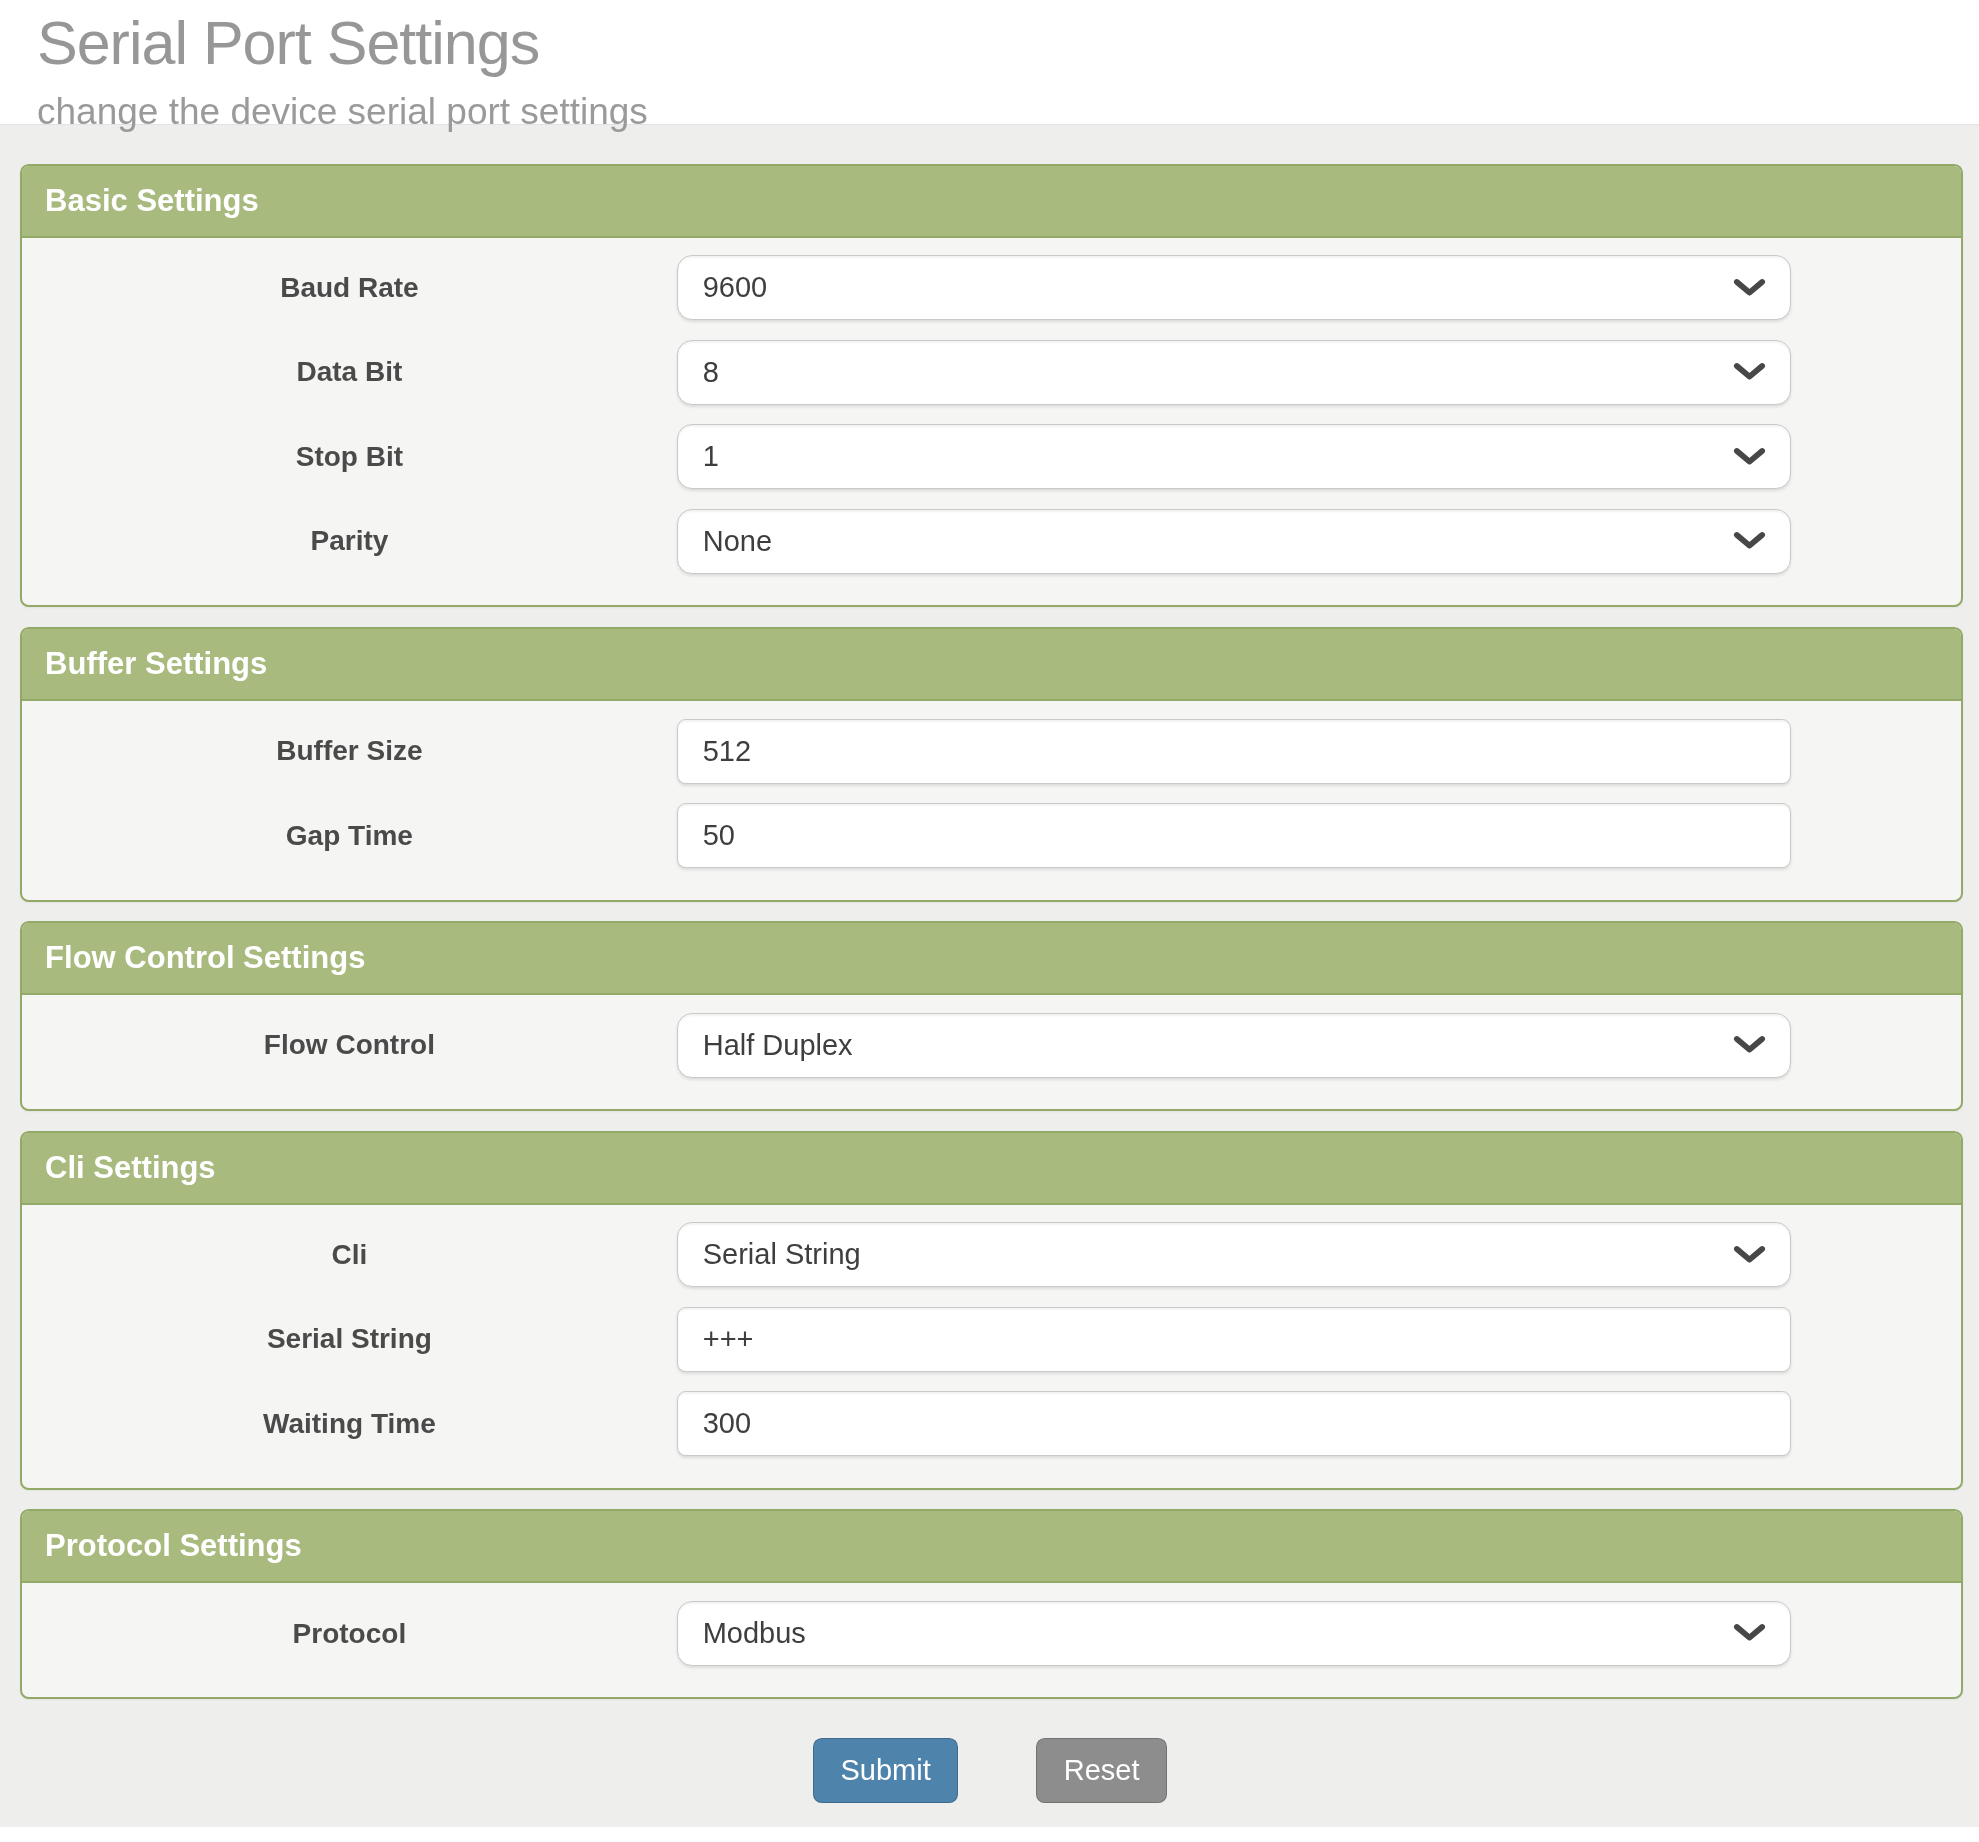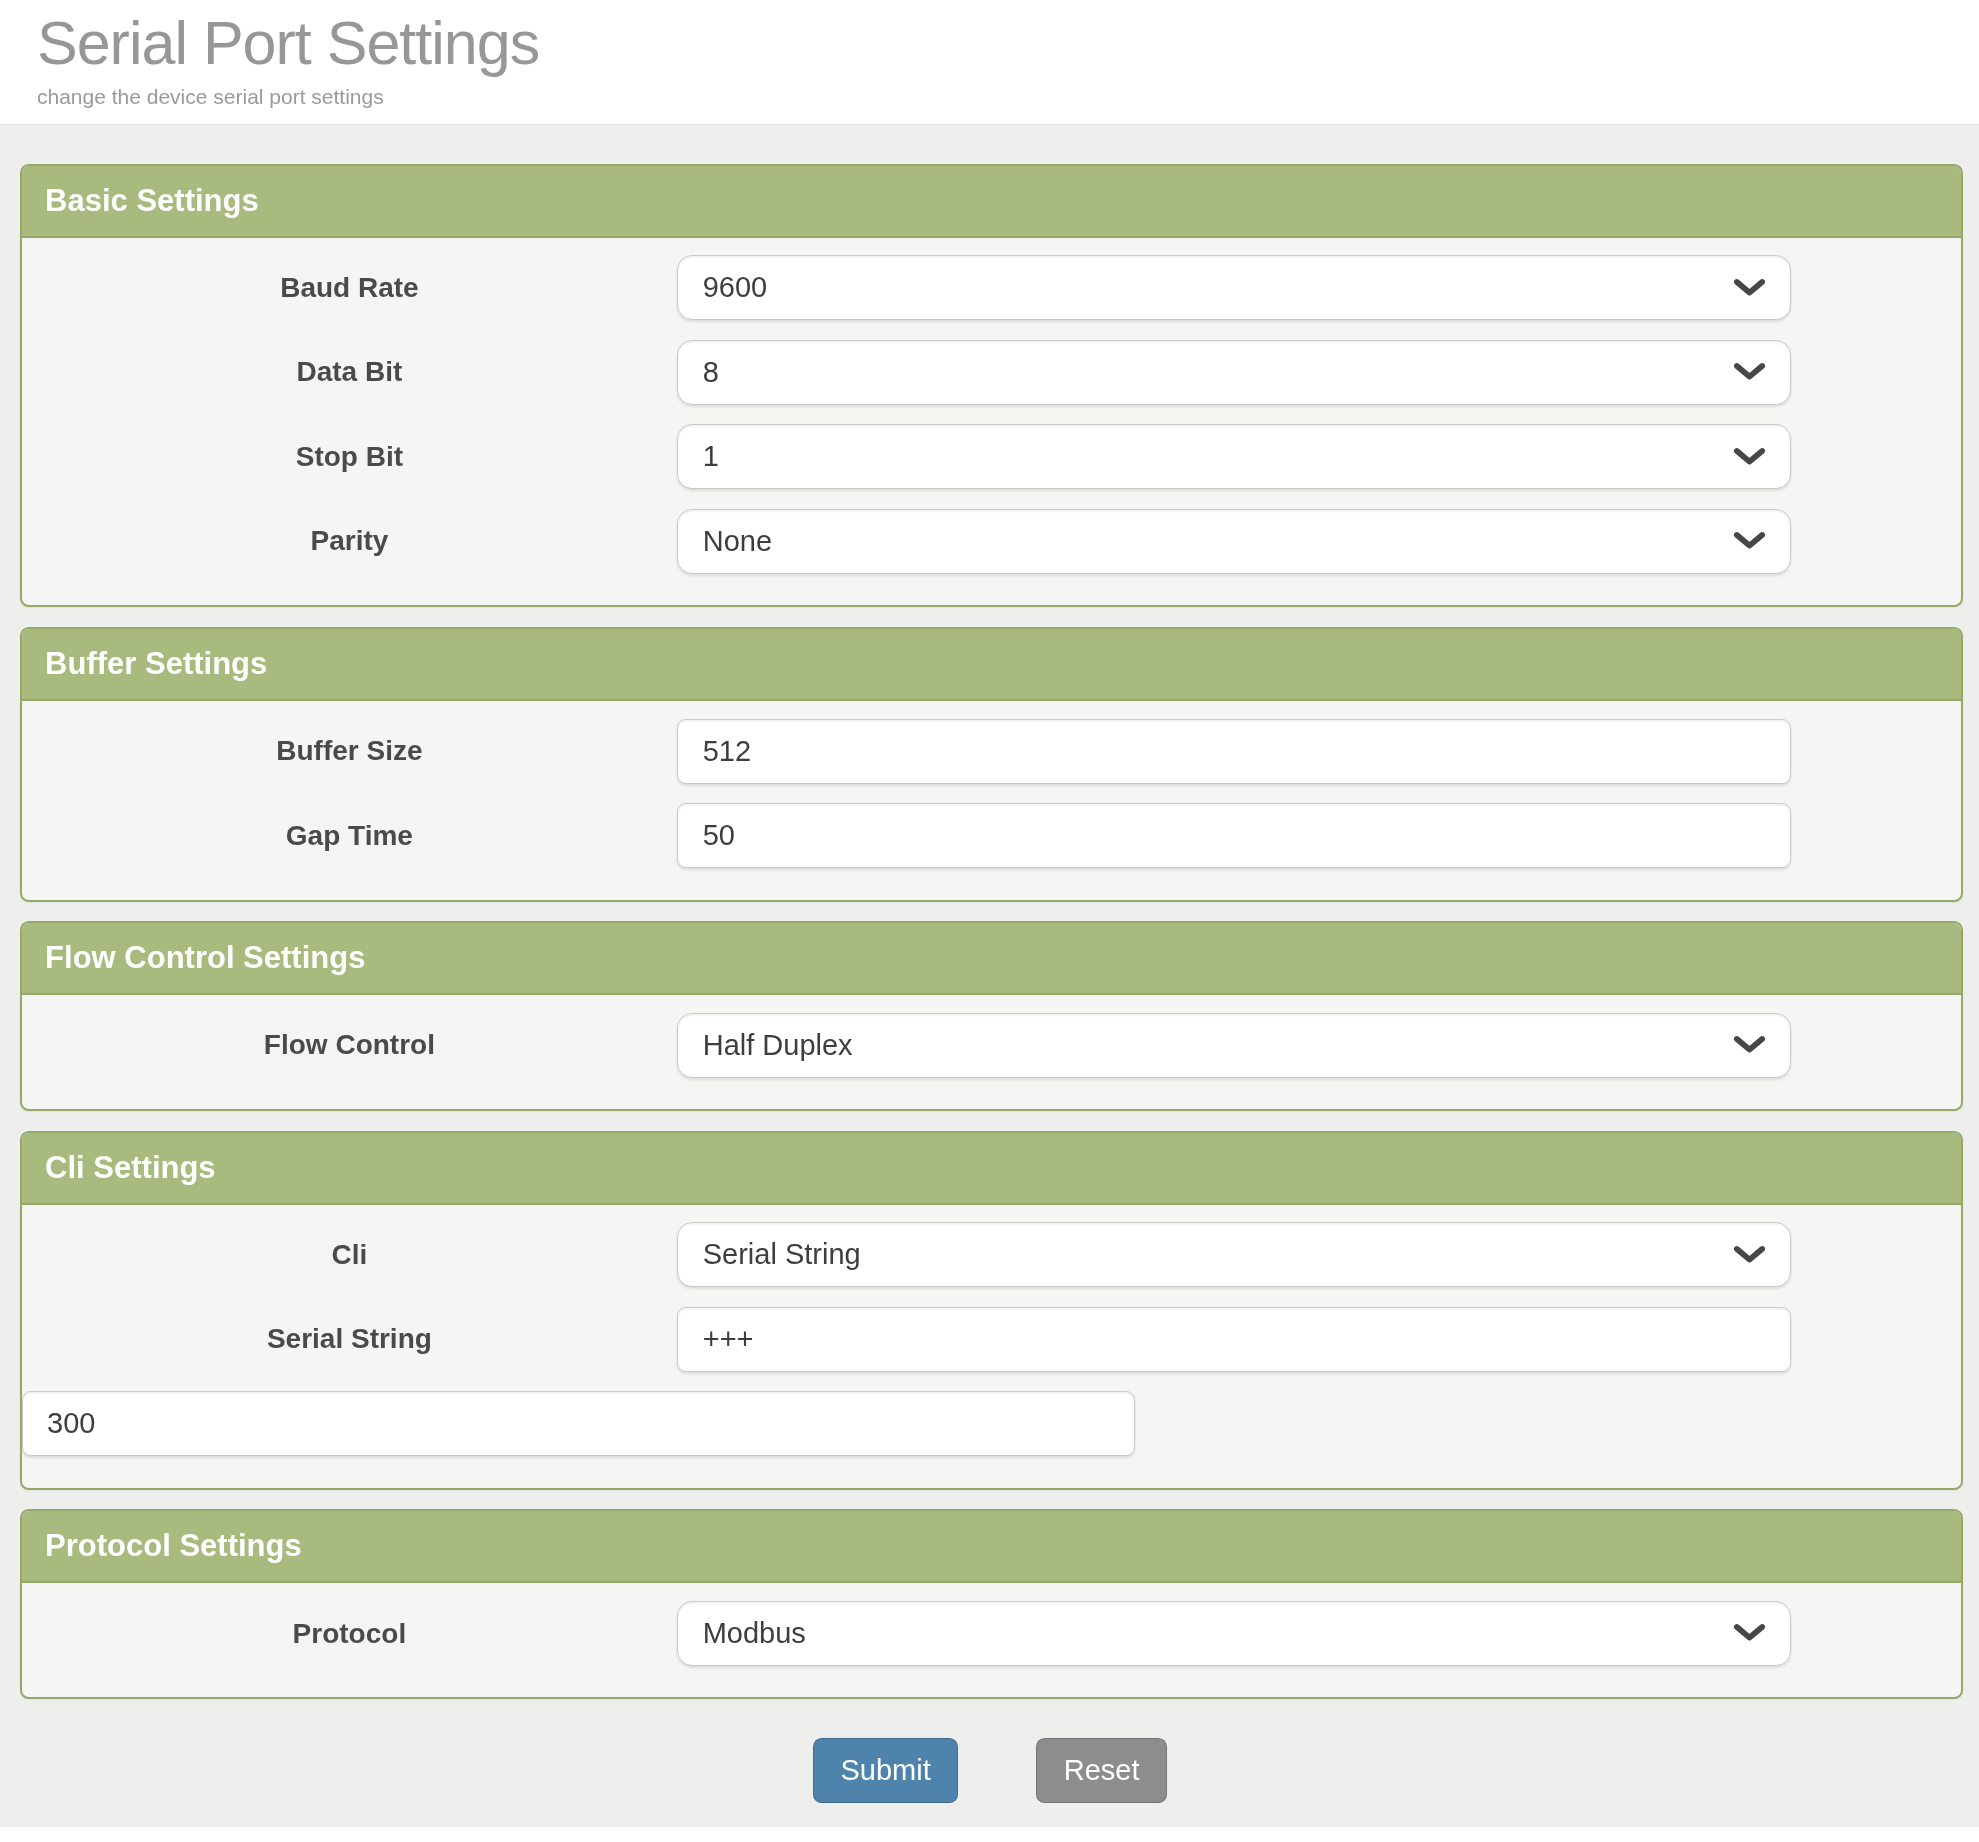--- a/index.html
+++ b/index.html
@@ -40,10 +40,10 @@
     line-height: 67px;
   }
   .page-subtitle {
-    font-size: 21px;
+    font-size: 37px;
     font-weight: 300;
     color: var(--subtitle-gray);
-    margin-top: 8px;
+    margin-top: 14px;
   }
   
   .content { padding: 20.6px 16.7px 0 19.6px; }

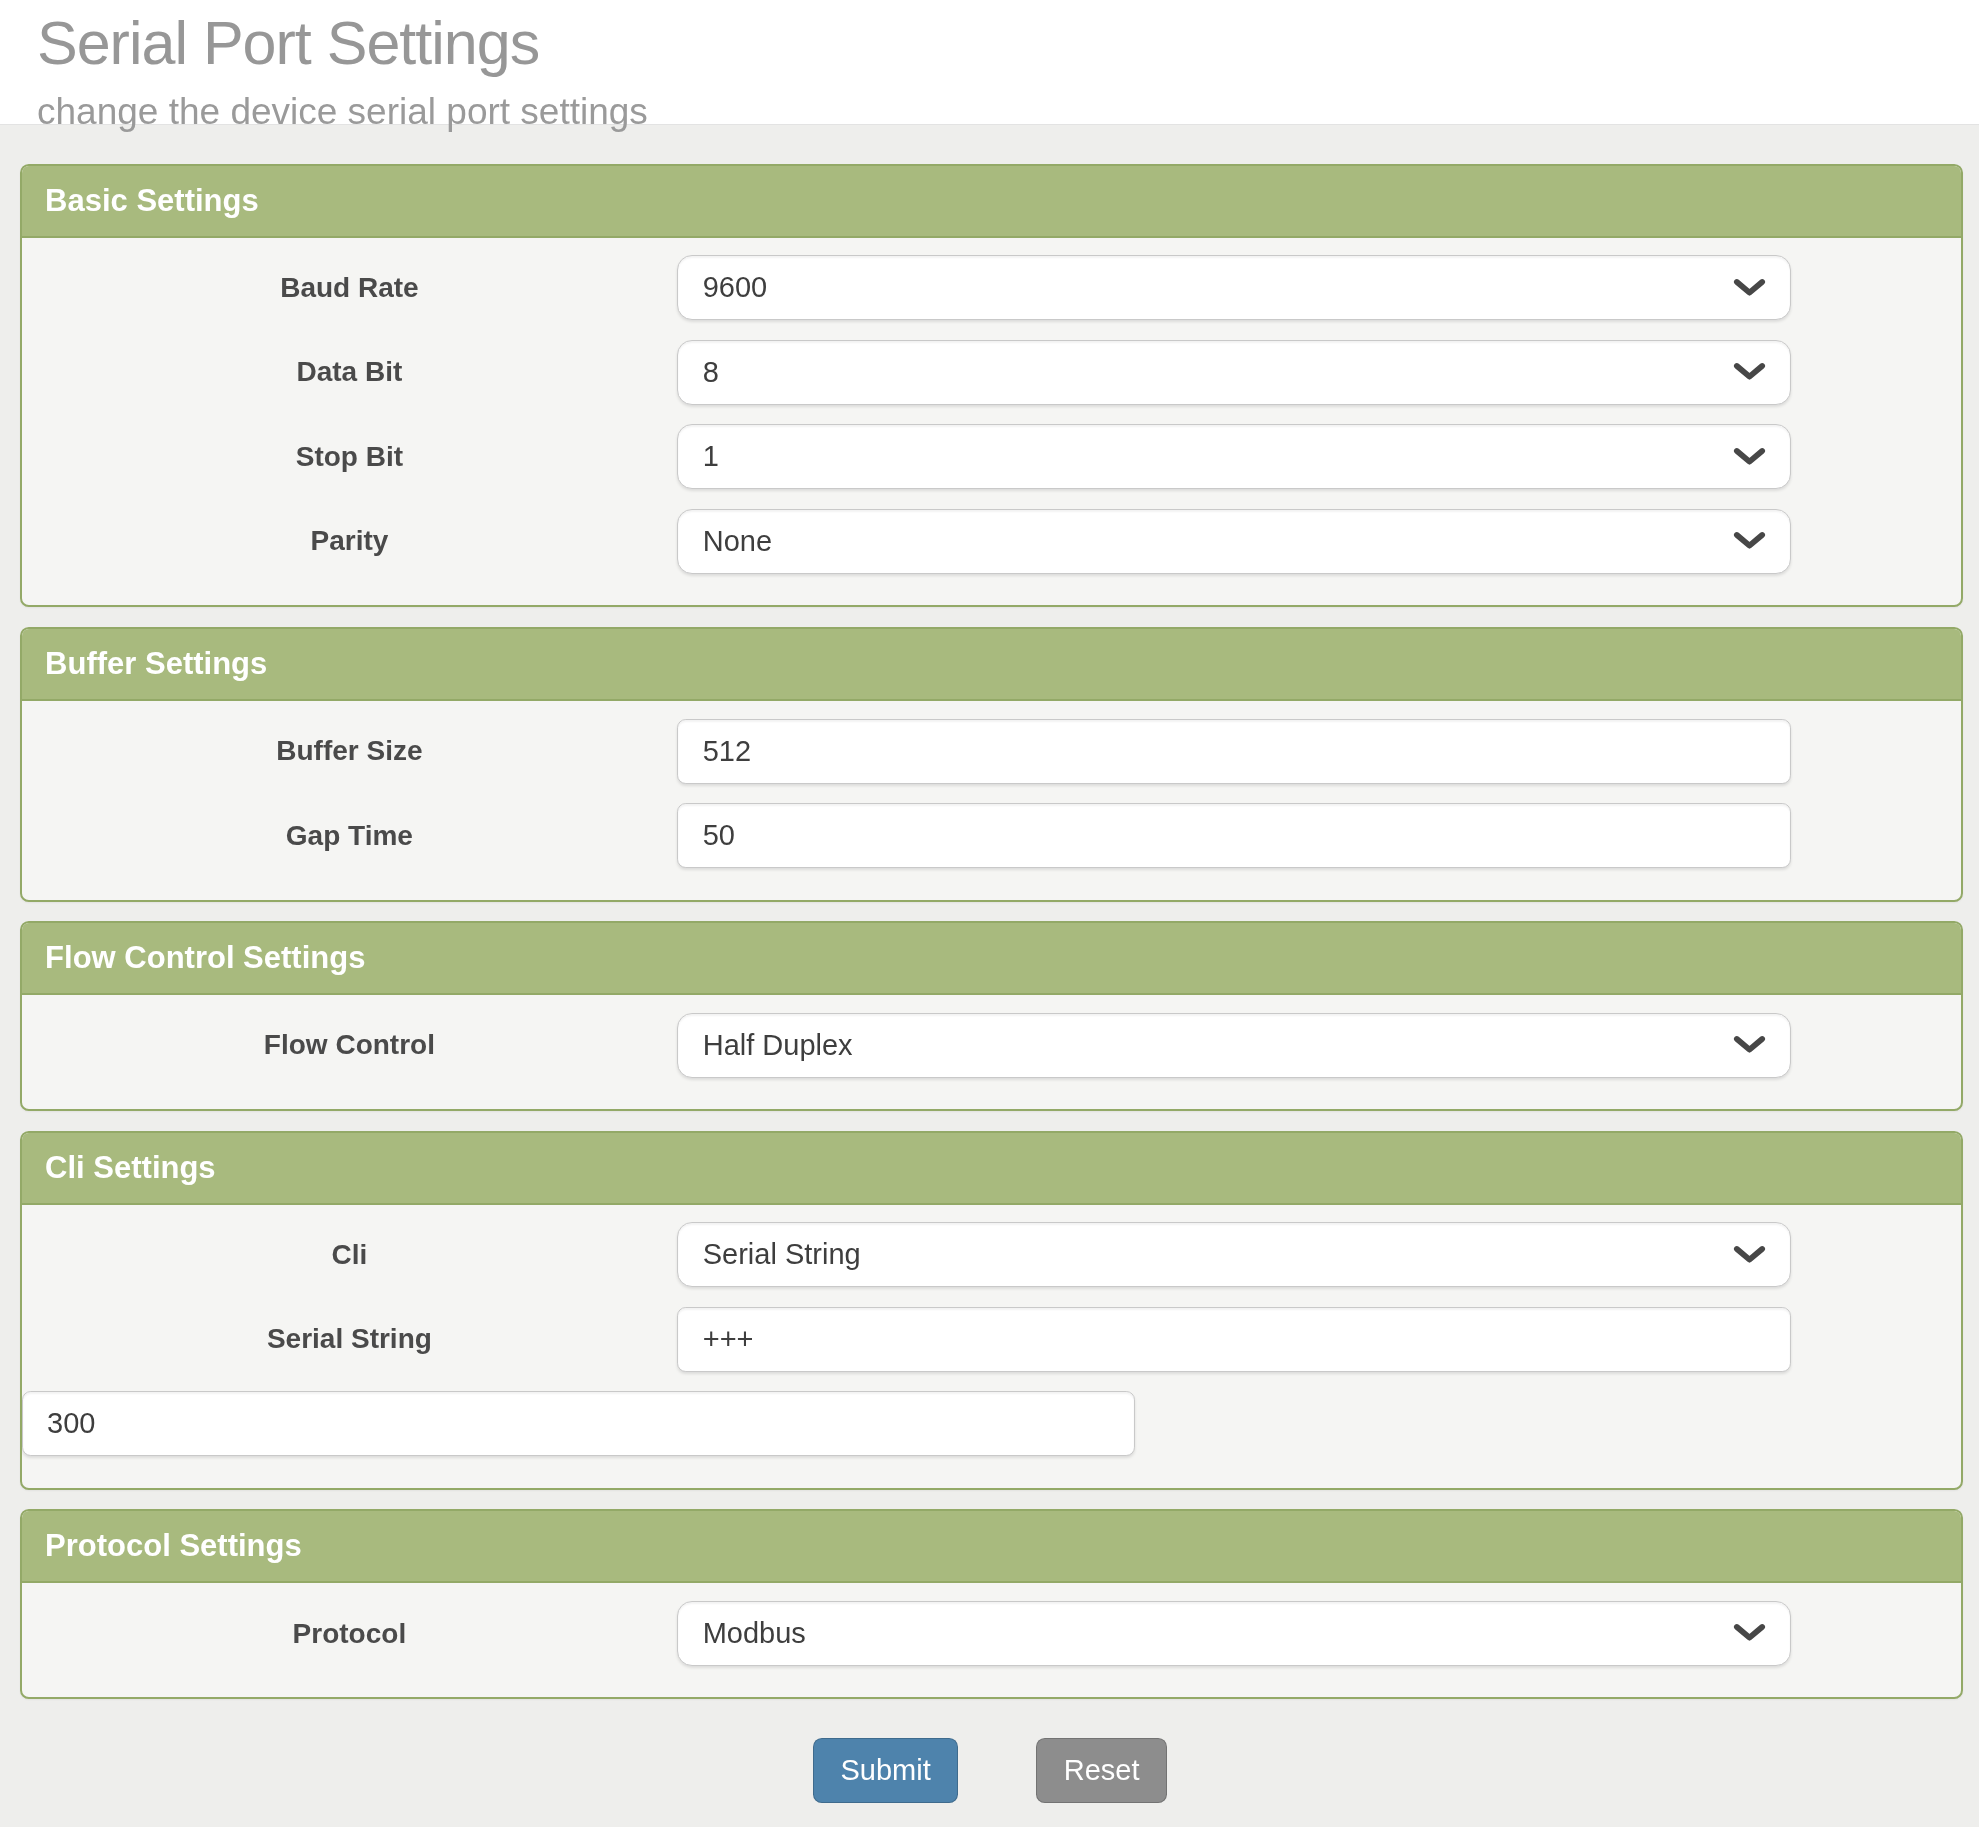--- a/index.html
+++ b/index.html
@@ -239,6 +239,7 @@
           <div class="control"><input class="text-input" type="text" value="+++" style=""></div>
         </div>
         <div class="form-row">
+          <label class="field-label">Waiting Time</label>
           <div class="control"><input class="text-input" type="text" value="300" style=""></div>
         </div>
       </div>

